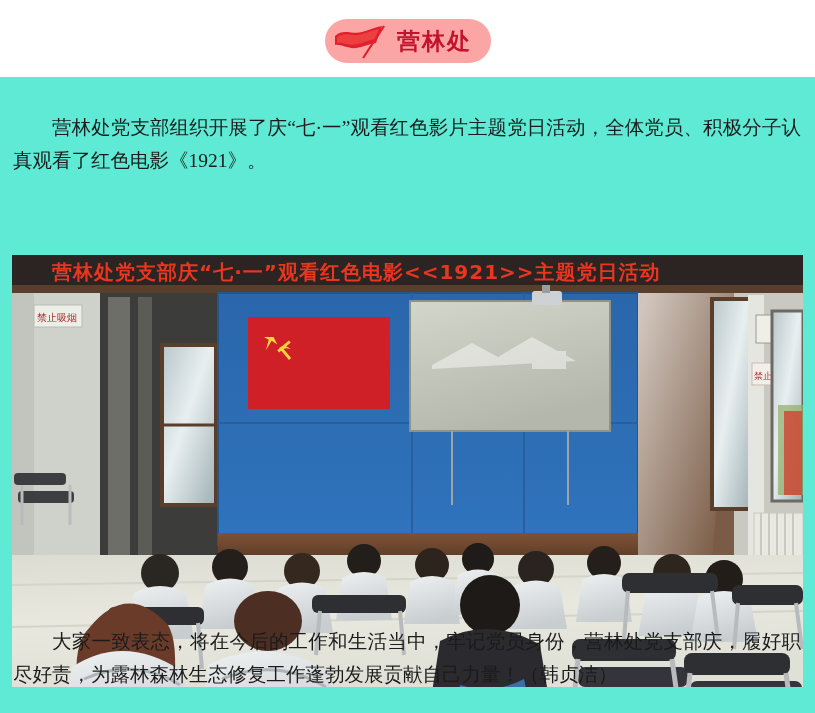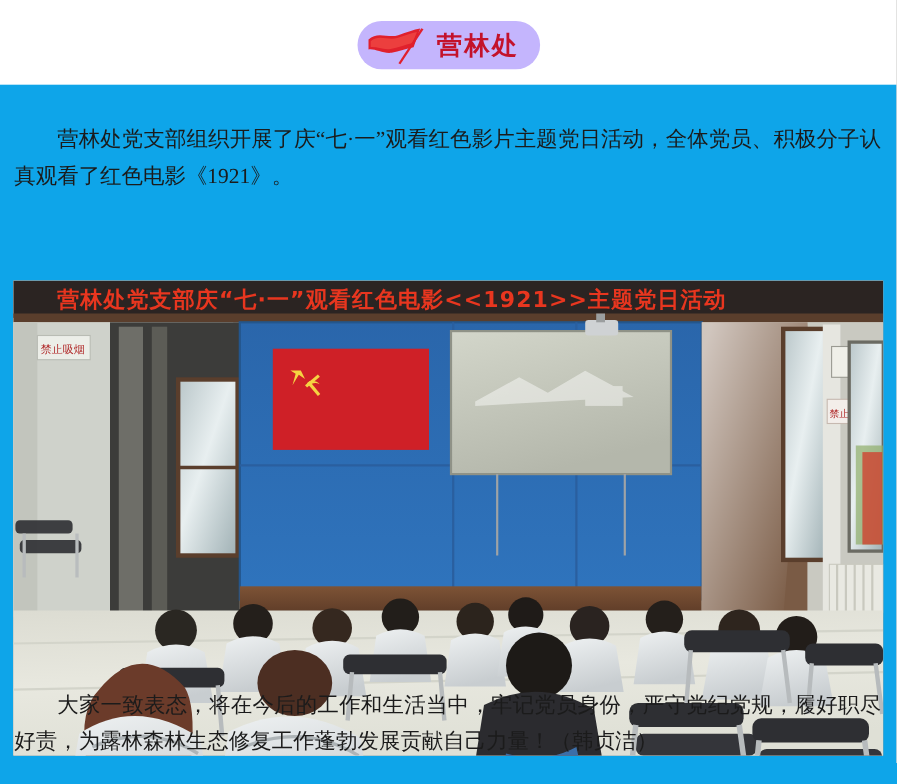--- a/index.html
+++ b/index.html
@@ -35,7 +35,7 @@
     width: 166px;
     height: 44px;
     border-radius: 22px;
-    background: #c4b5fd;
+    background: #fca5a5;
     display: flex;
     align-items: center;
     box-sizing: border-box;

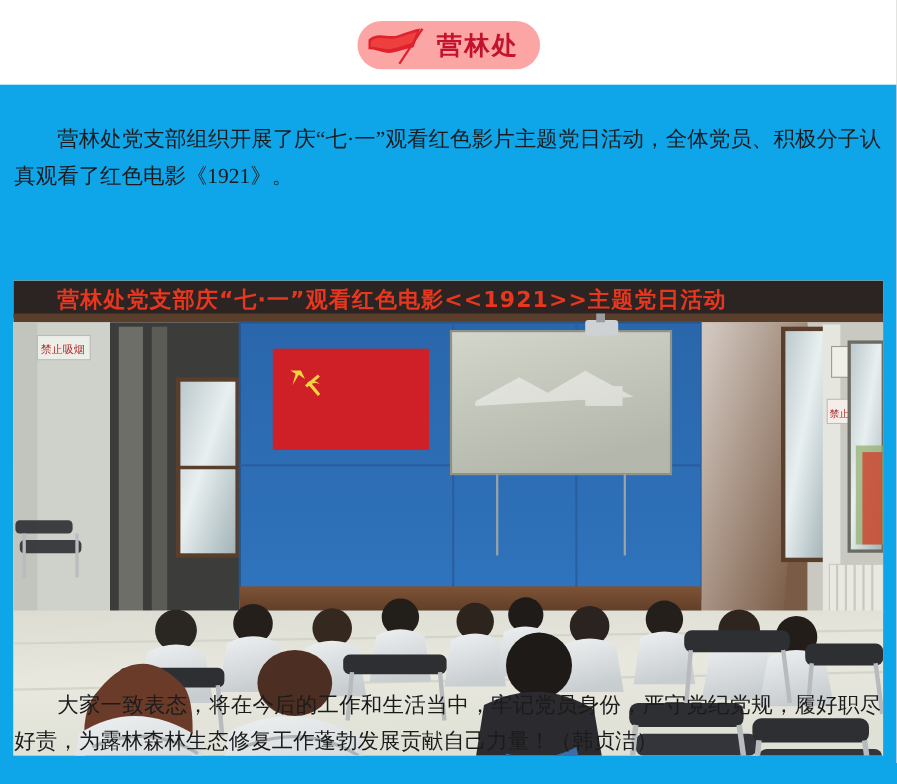--- a/index.html
+++ b/index.html
@@ -64,7 +64,7 @@
     left: 0; top: 77px;
     width: 815px;
     height: 636px;
-    background: #0ea5e9;
+    background: #5eead4;
   }
   .para {
     font-family: "Liberation Serif", "DejaVu Serif", serif;

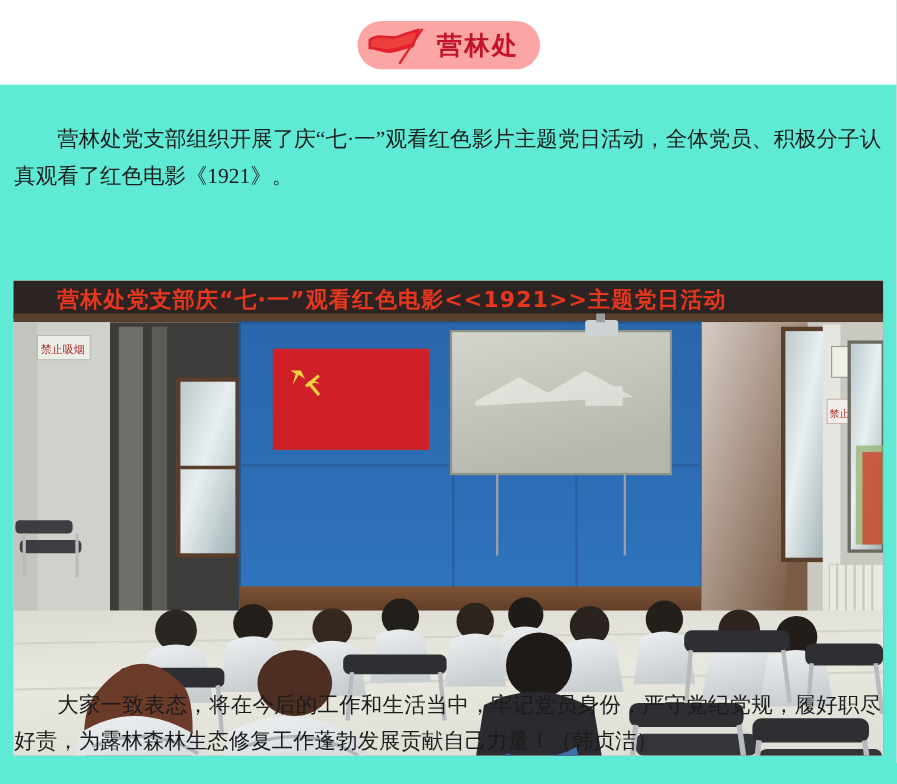--- a/index.html
+++ b/index.html
@@ -343,7 +343,7 @@
       </svg>
     </div>
 
-    <p class="para para-bottom">大家一致表态，将在今后的工作和生活当中，牢记党员身份，严守党纪党规，履好职尽好责，为露林森林生态修复工作蓬勃发展贡献自己力量！（韩贞洁）</p>
+    <p class="para para-bottom">大家一致表态，将在今后的工作和生活当中，牢记党员身份，营林处党支部庆，履好职尽好责，为露林森林生态修复工作蓬勃发展贡献自己力量！（韩贞洁）</p>
 
   </div>
 </div>

